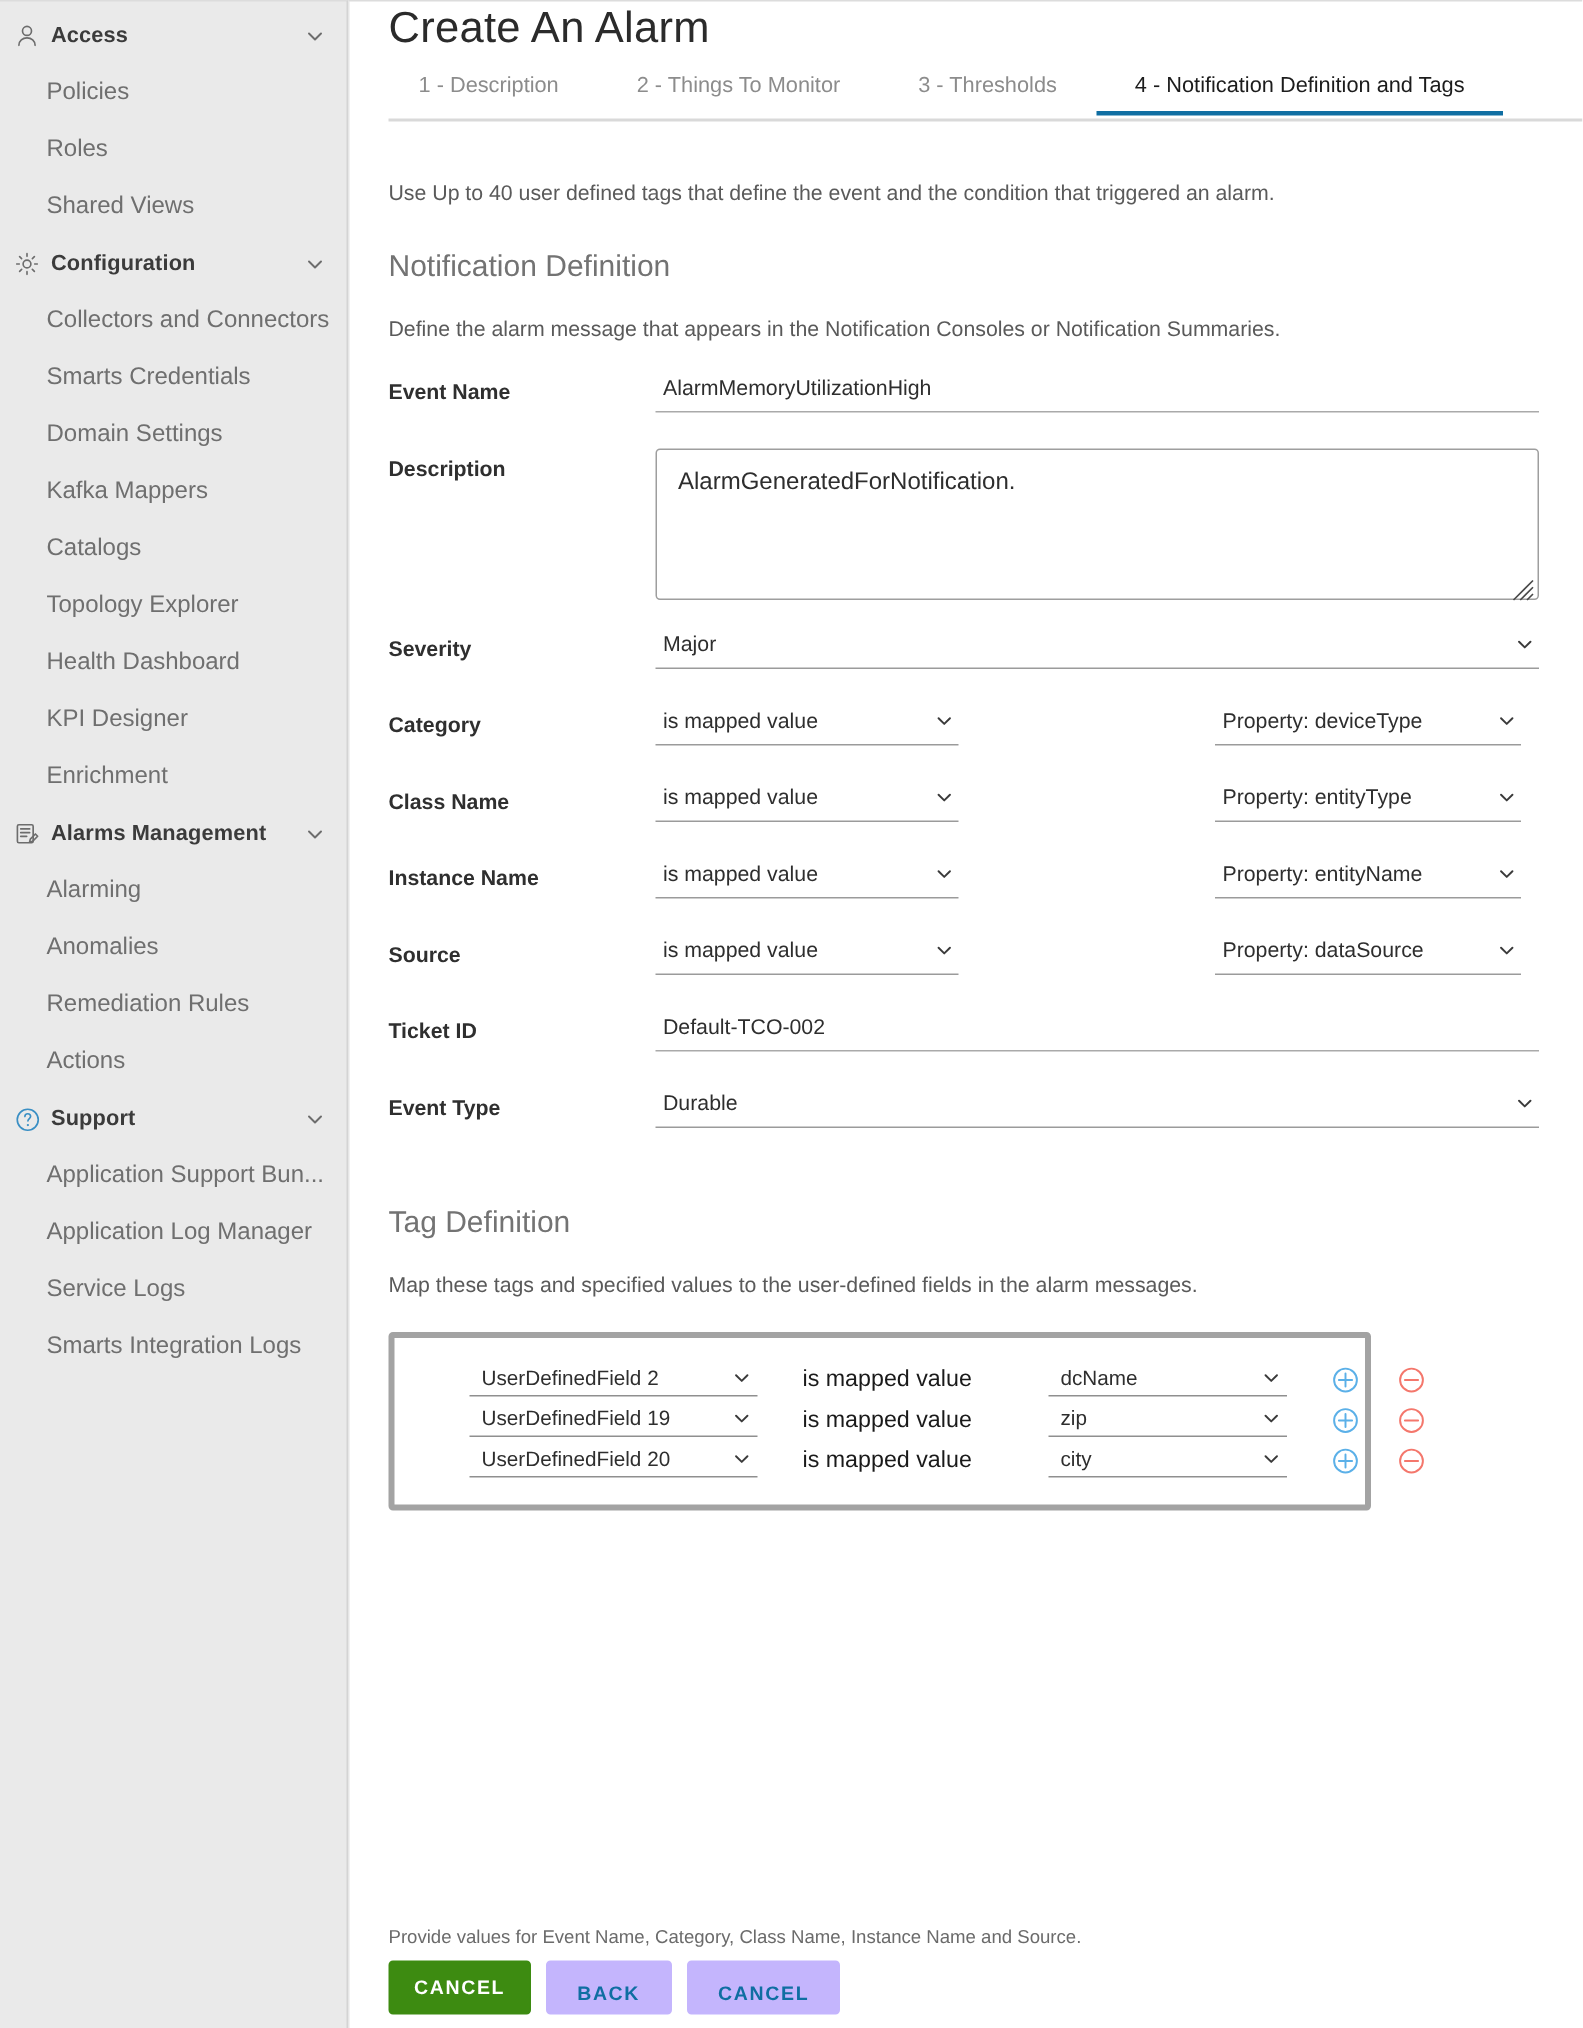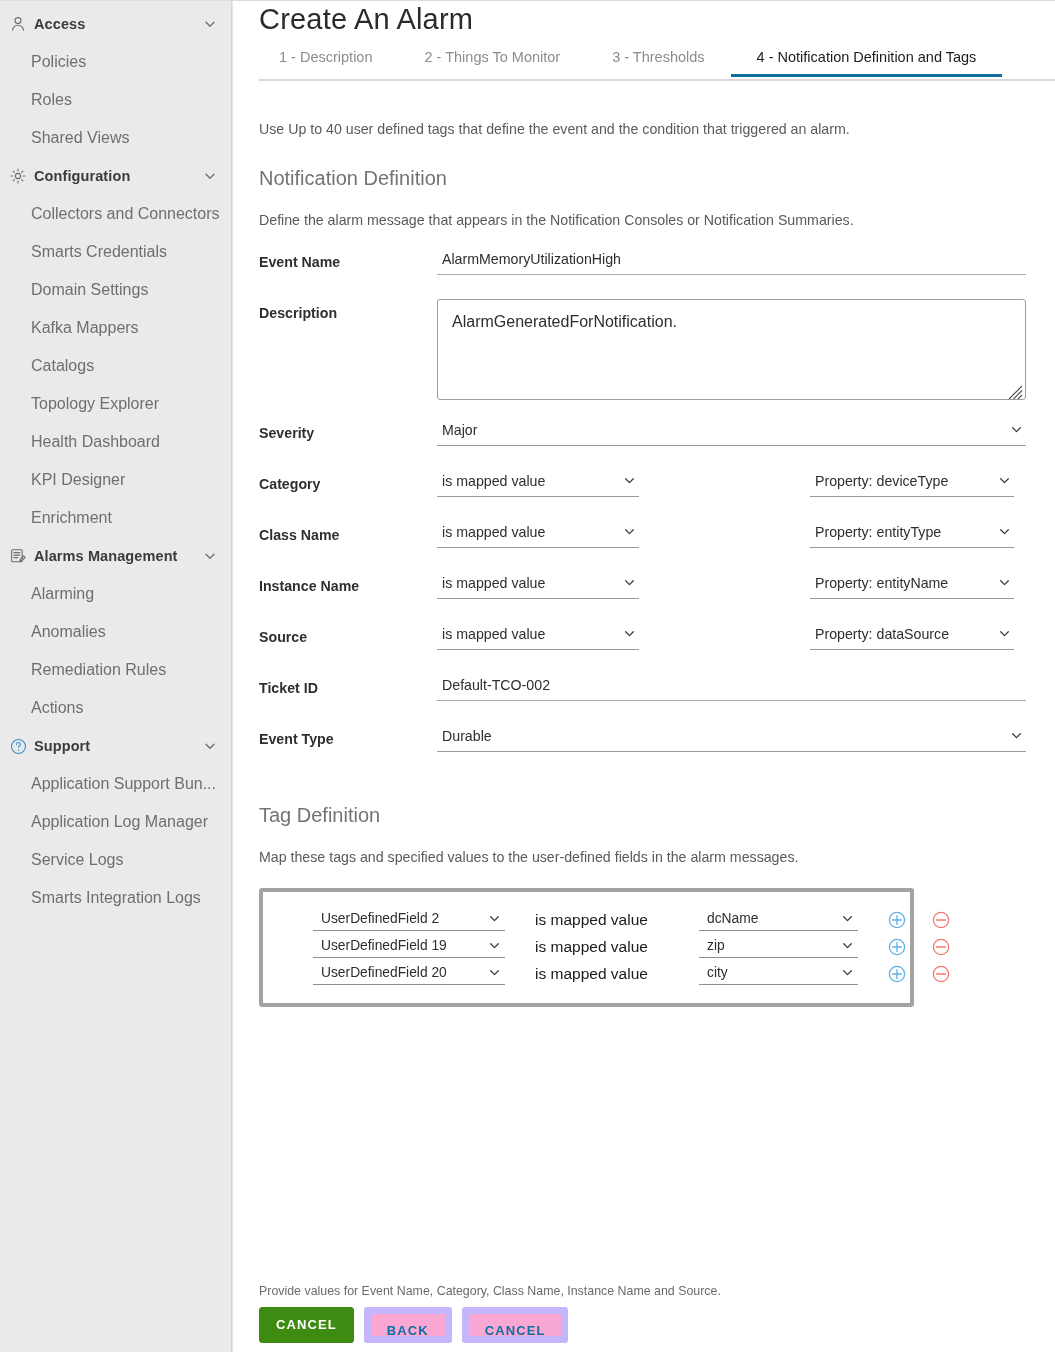--- a/index.html
+++ b/index.html
@@ -293,8 +293,8 @@
     color: #ffffff;
   }
   .btn-secondary {
-    background: #f9a8d4;
-    border: 7px solid #c4b5fd;
+    background: #c4b5fd;
+    border: 5px solid #c4b5fd;
     color: #0f6ea2;
   }
 </style>

